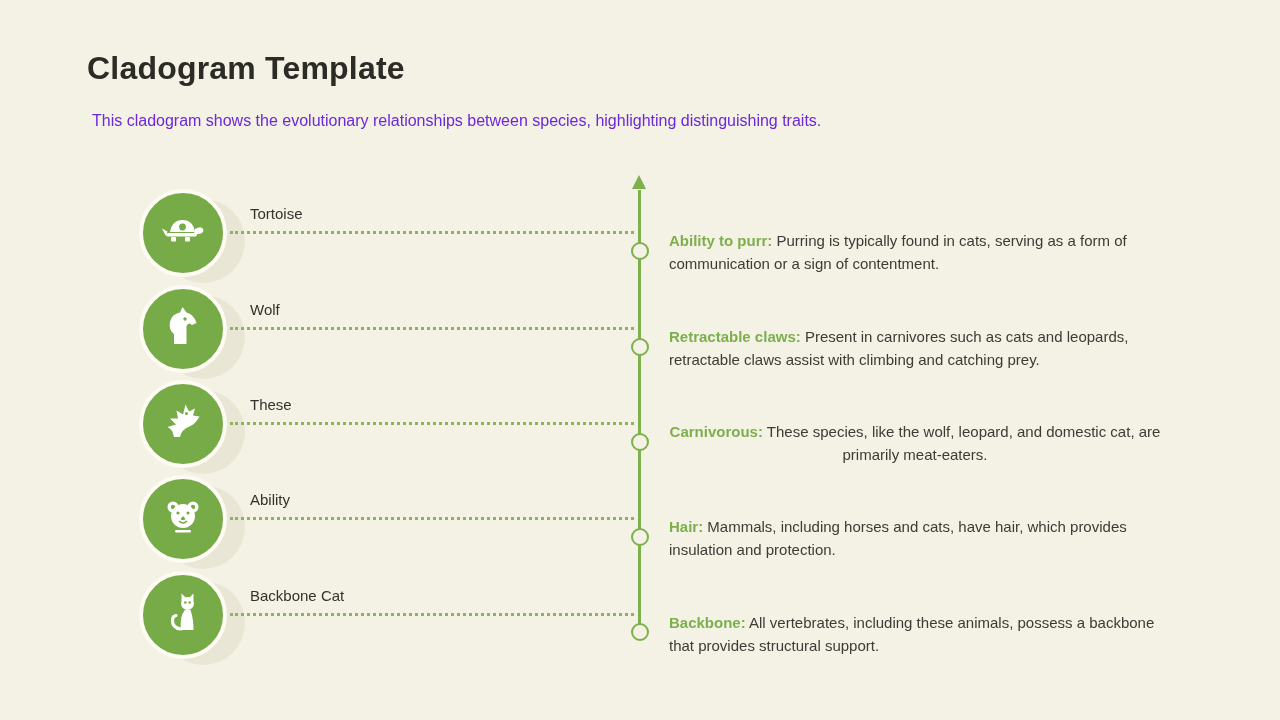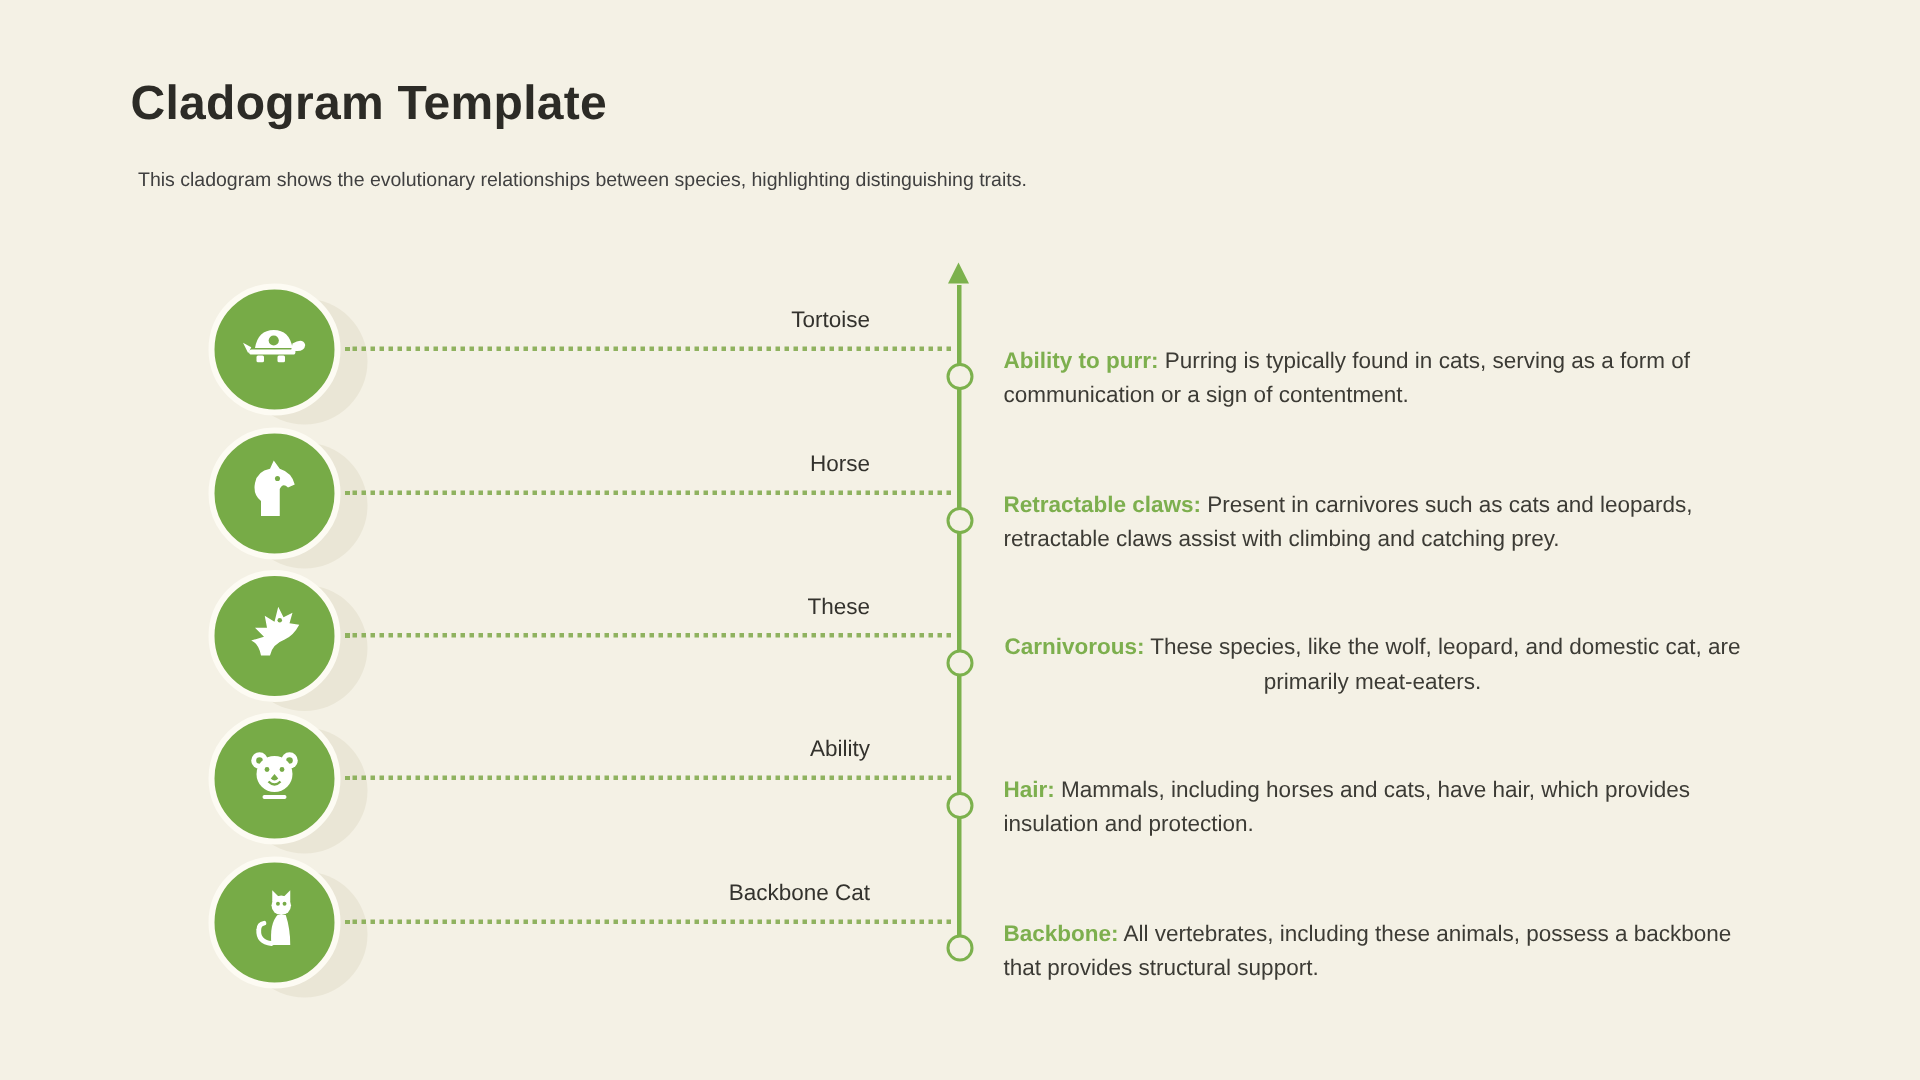--- a/index.html
+++ b/index.html
@@ -24,8 +24,8 @@
     position: absolute;
     left: 92px;
     top: 112px;
-    font-size: 13px;
-    color: #404040;
+    font-size: 16px;
+    color: #6d28d9;
   }
 
   

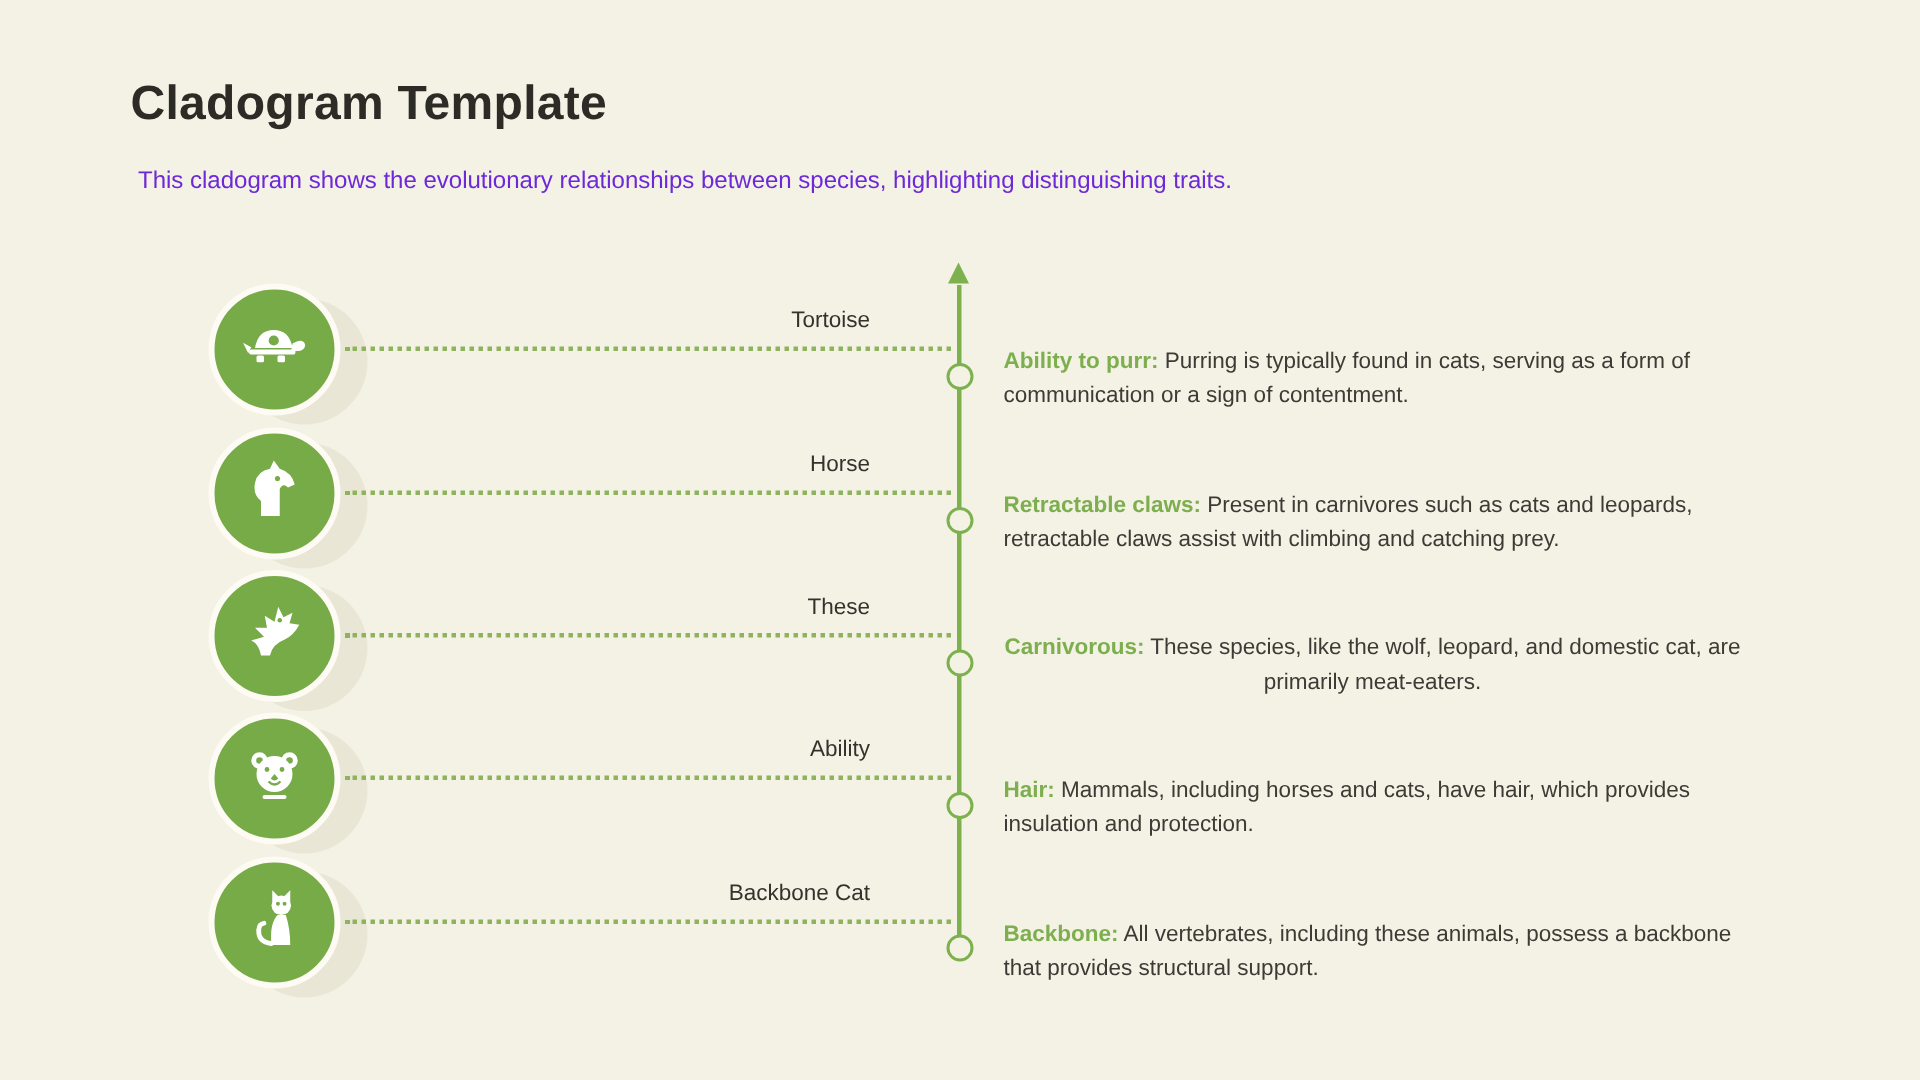--- a/index.html
+++ b/index.html
@@ -58,7 +58,7 @@
   }
   .species-label {
     position: absolute; left: 111px; top: -28px;
-    width: 330px; text-align: right;
+    width: 330px; text-align: left;
     font-size: 15px; color: #33322D;
   }
 

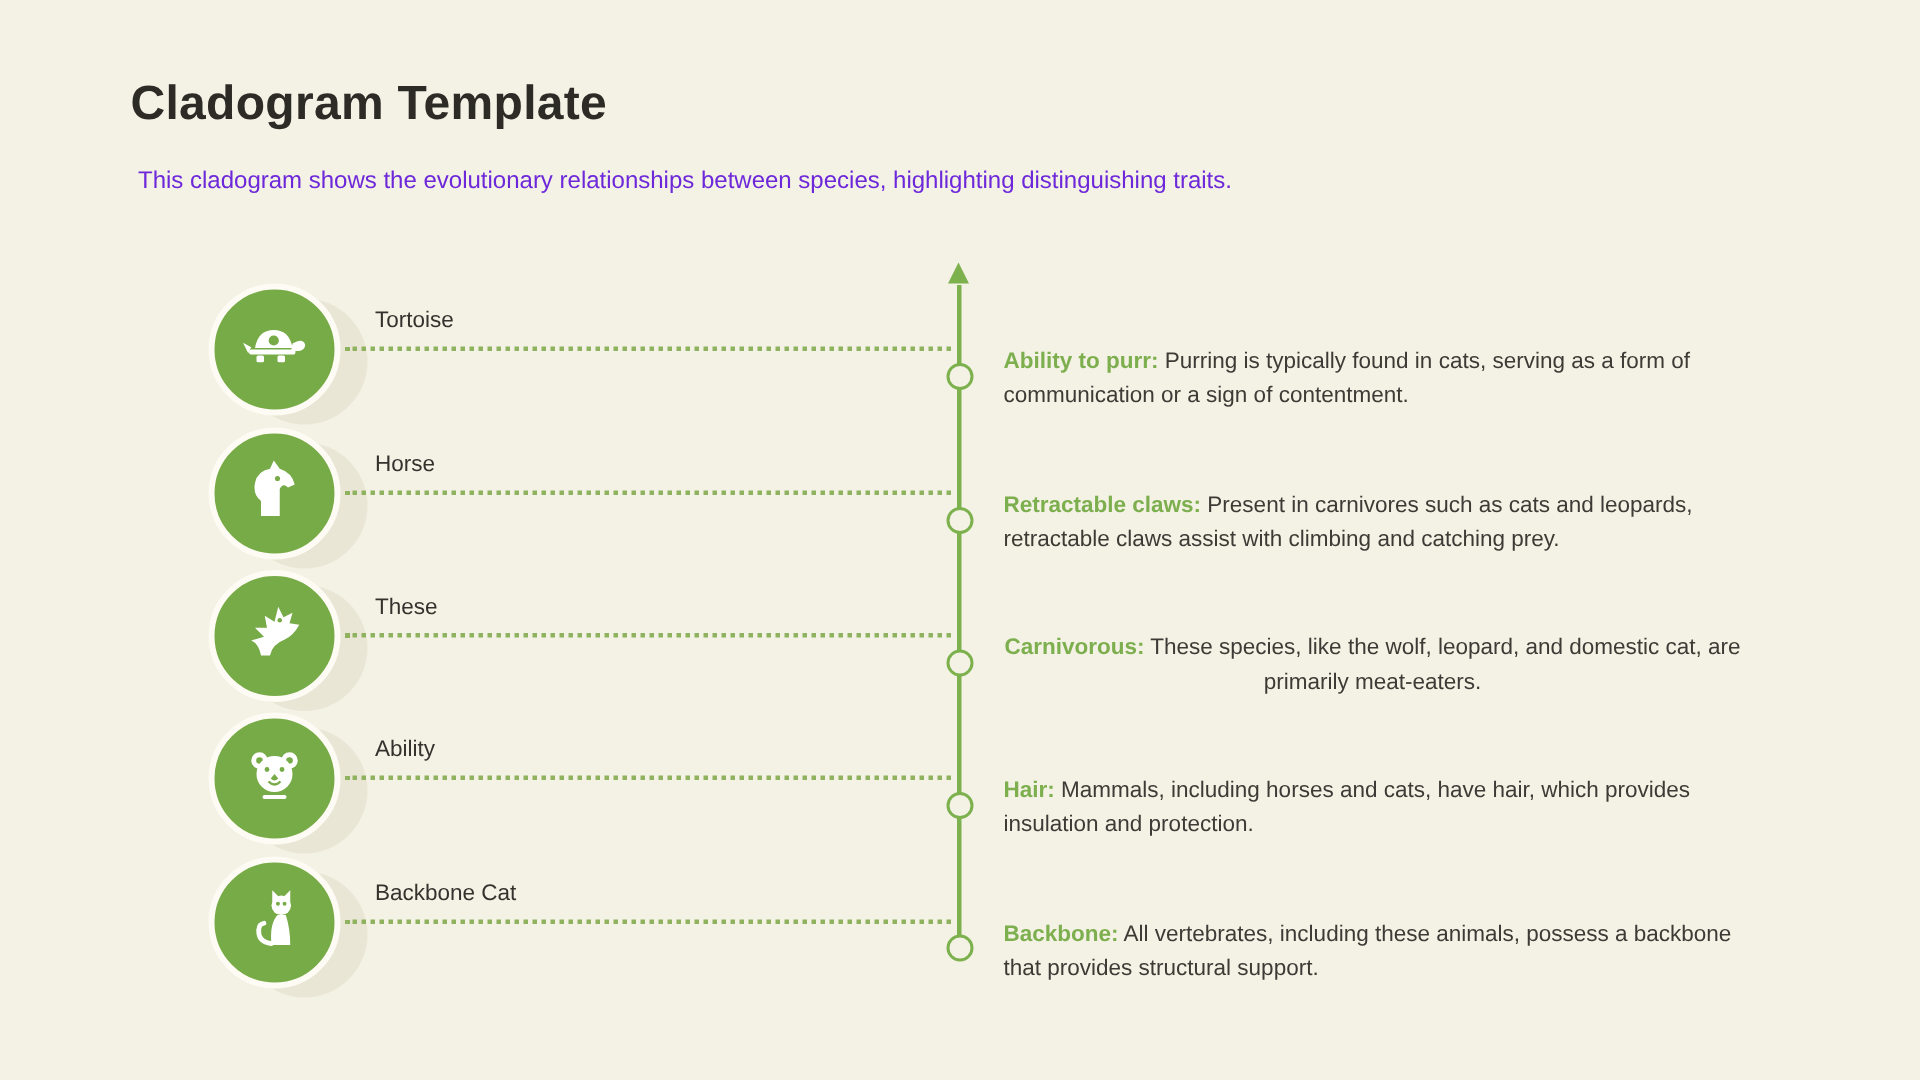--- a/index.html
+++ b/index.html
@@ -138,7 +138,7 @@
         </svg>
       </span>
     </div>
-    <div class="species-label">Horse</div>
+    <div class="species-label">Wolf</div>
     <div class="dotline"></div>
   </div>
 

